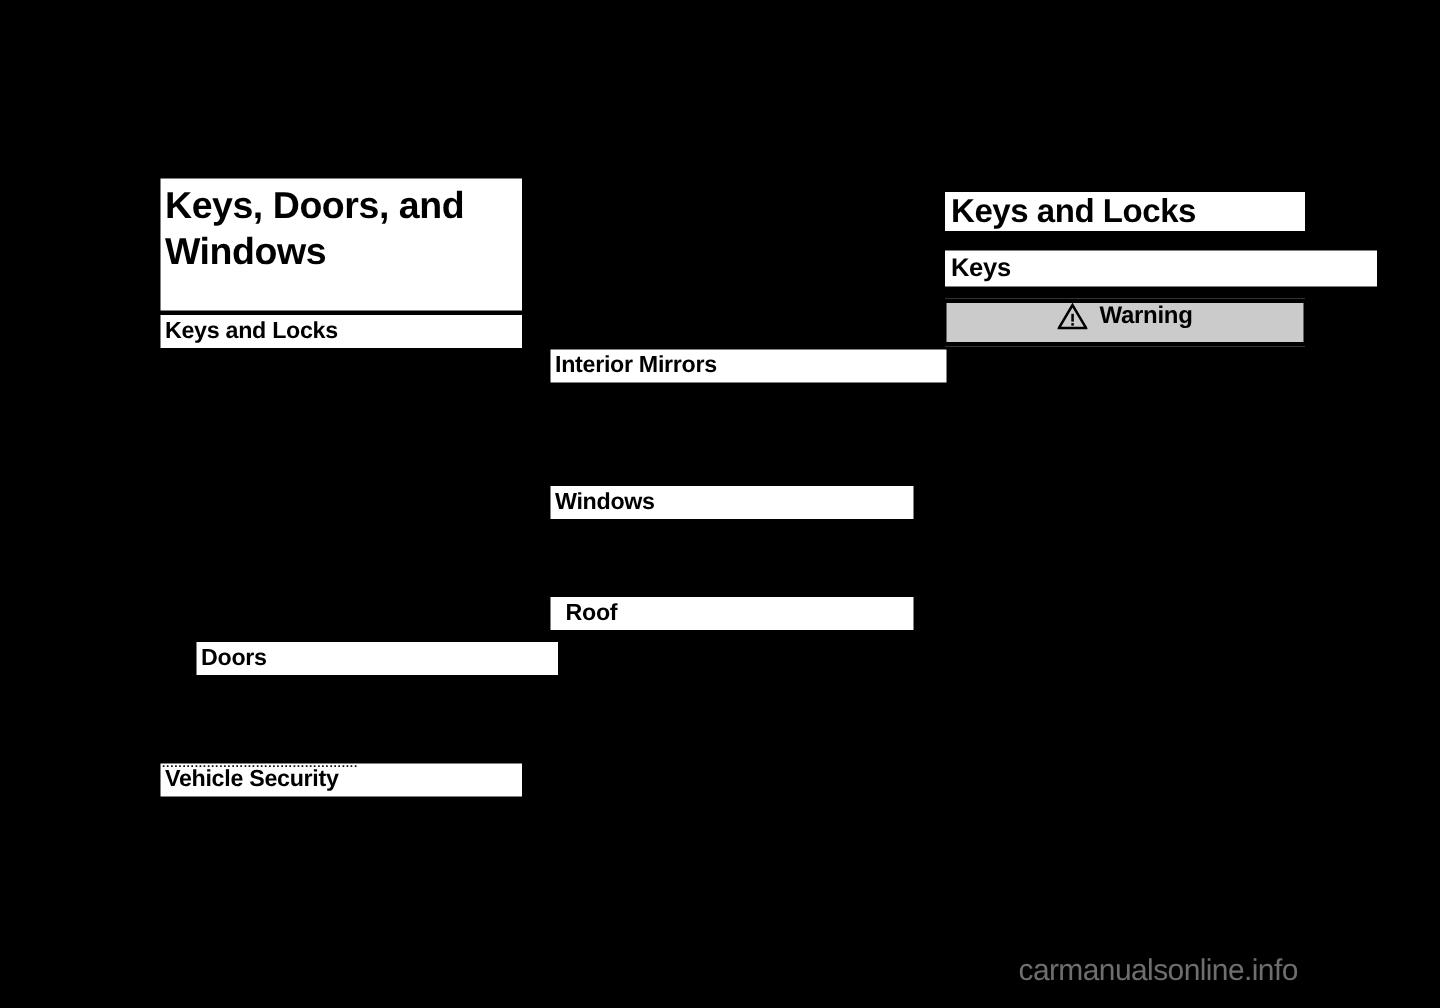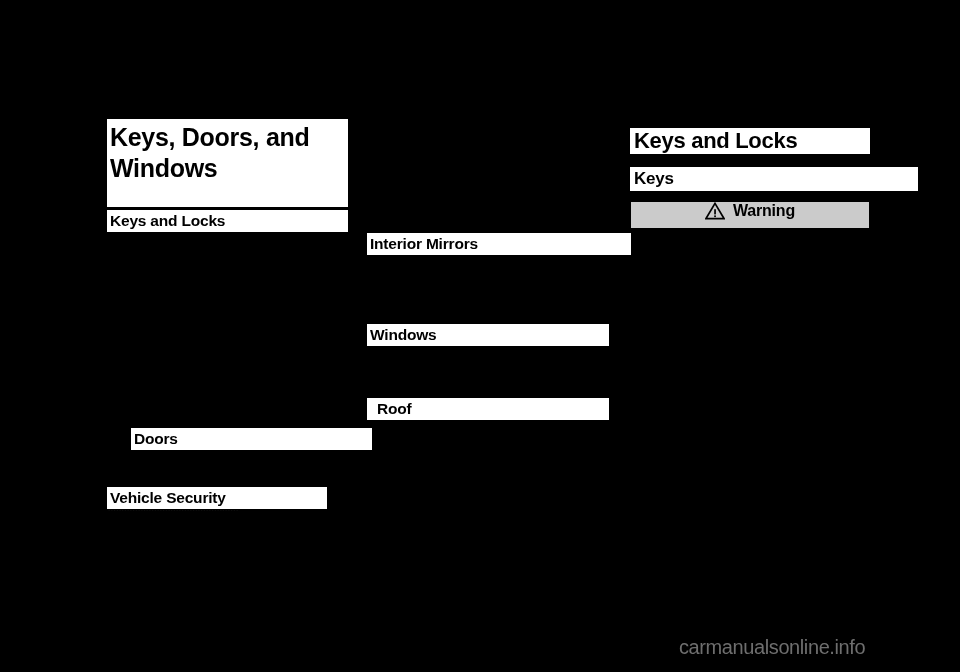--- a/index.html
+++ b/index.html
@@ -159,7 +159,7 @@
     <span>Doors</span>
   </div>
 
-  <div class="bar toc-heading" style="left:107px; top:487px; width:220px;">
+  <div class="bar toc-heading" style="left:107px; top:509px; width:241px;">
     <span>Vehicle Security</span>
   </div>
 

